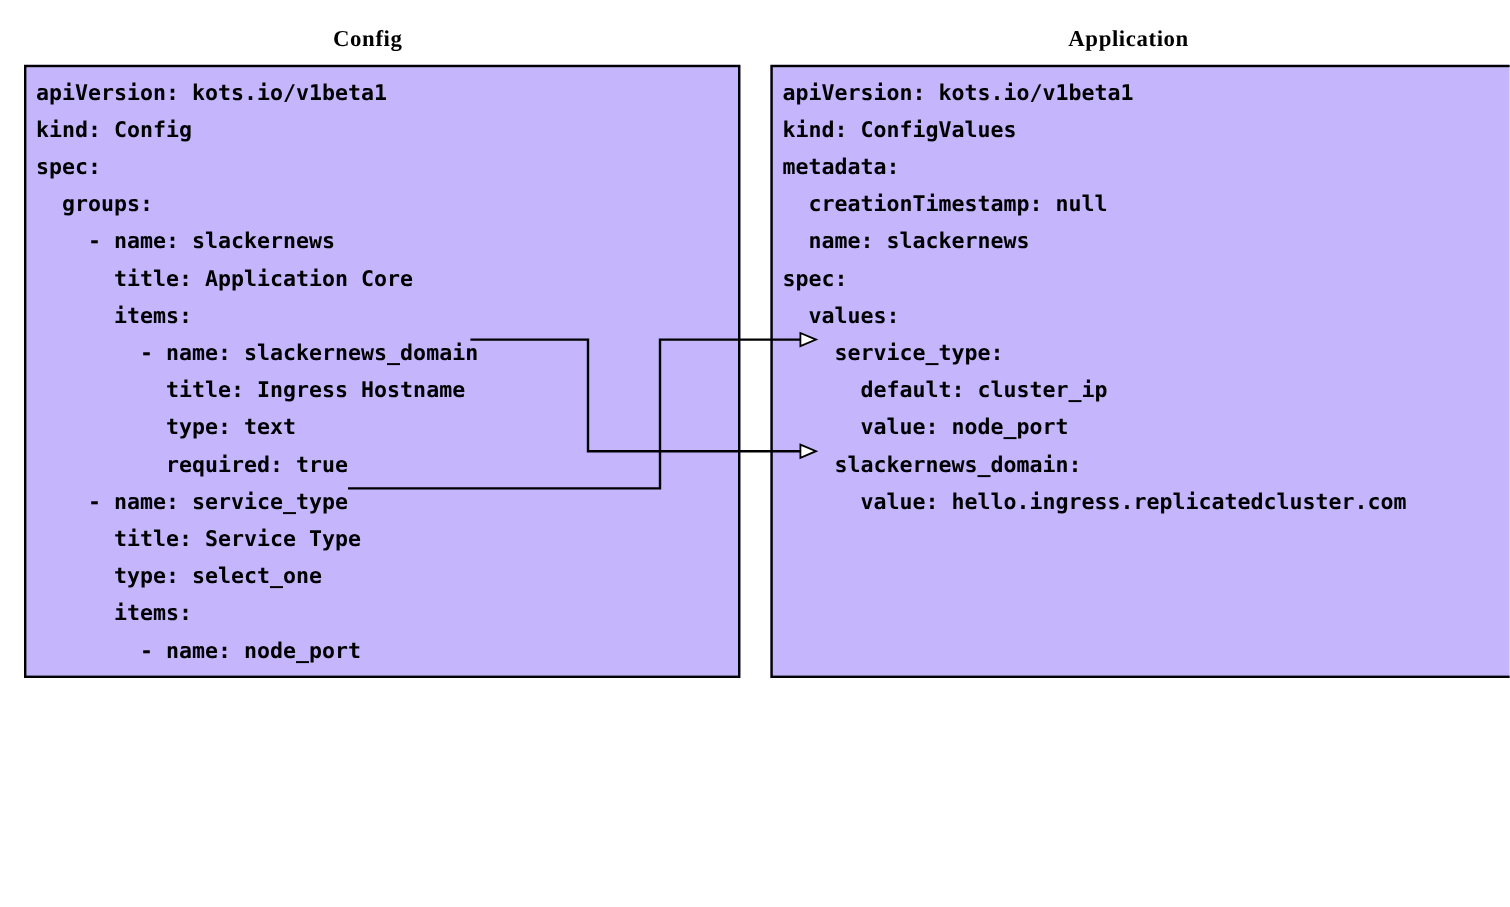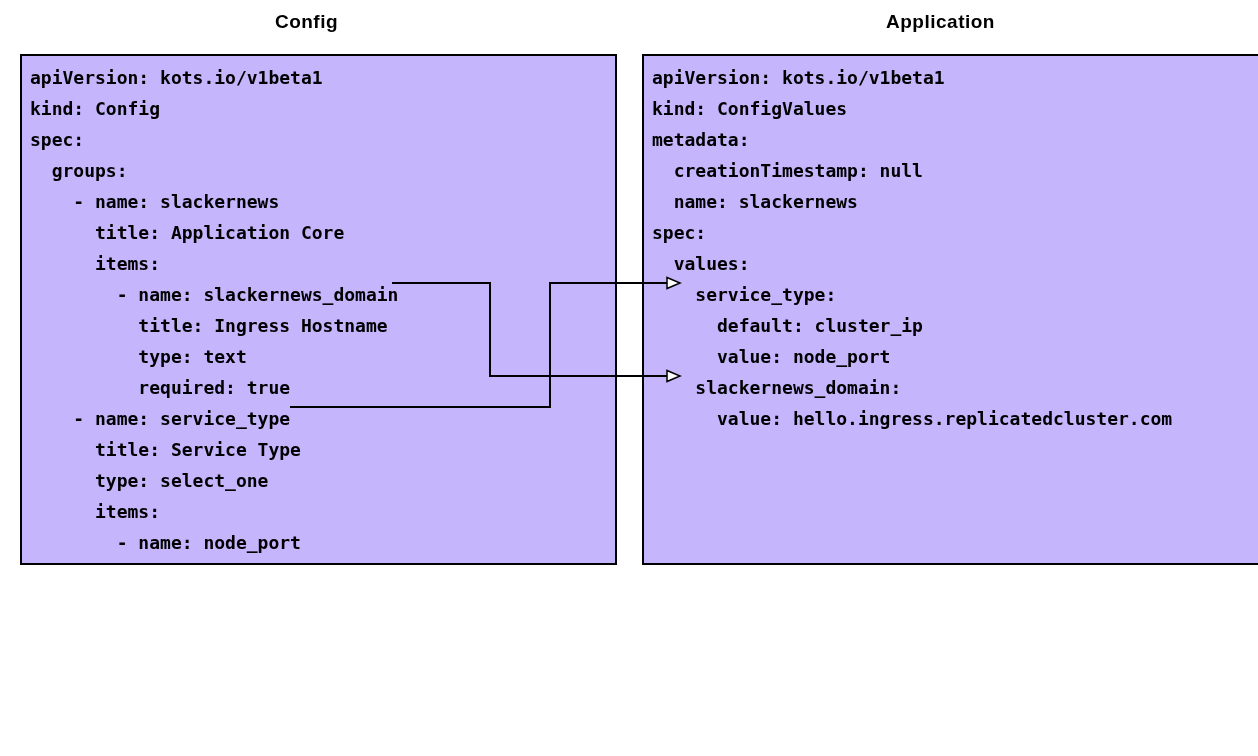--- a/index.html
+++ b/index.html
@@ -17,14 +17,14 @@
   }
   .panel-title {
     position: absolute;
-    top: 6px;
+    top: 17px;
     height: 32px;
     line-height: 32px;
     text-align: center;
     font-weight: bold;
     font-size: 19px;
     letter-spacing: 0.5px;
-    font-family: Liberation Sans, sans-serif;
+    font-family: Liberation Serif, serif;
   }
   .panel-title.left  { left: 8px;   width: 597px; }
   .panel-title.right { left: 630px; width: 621px; }

